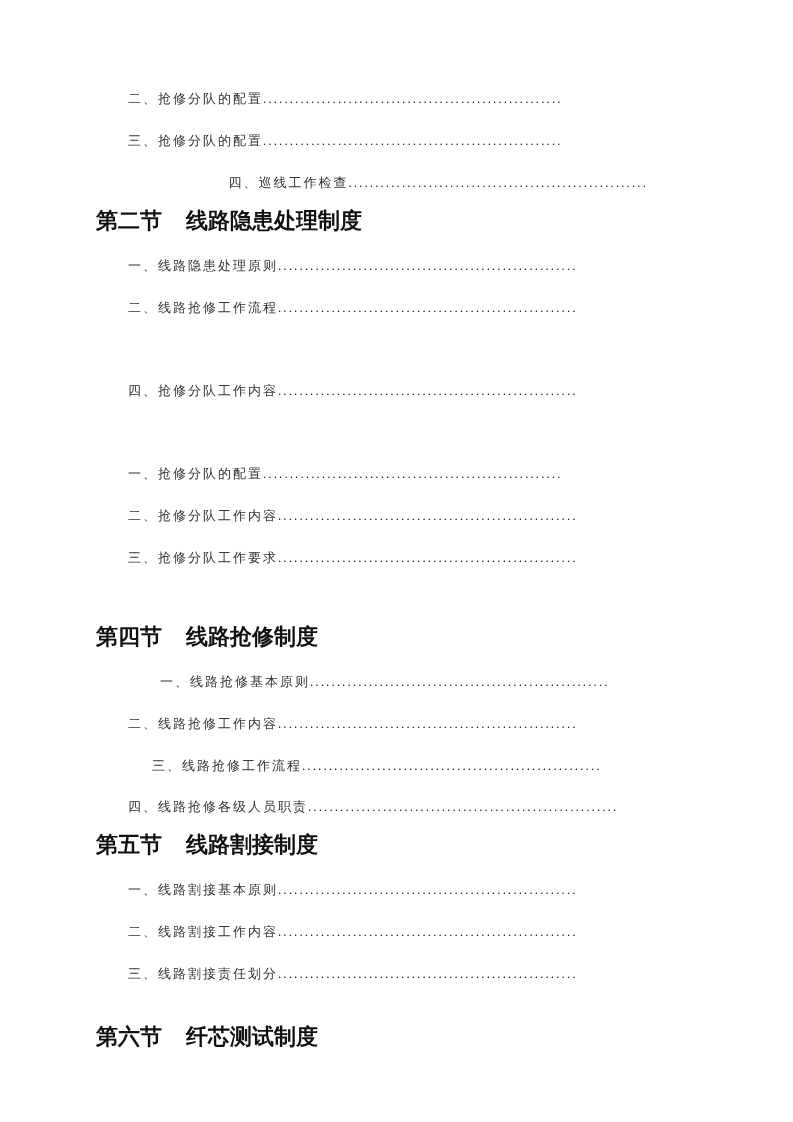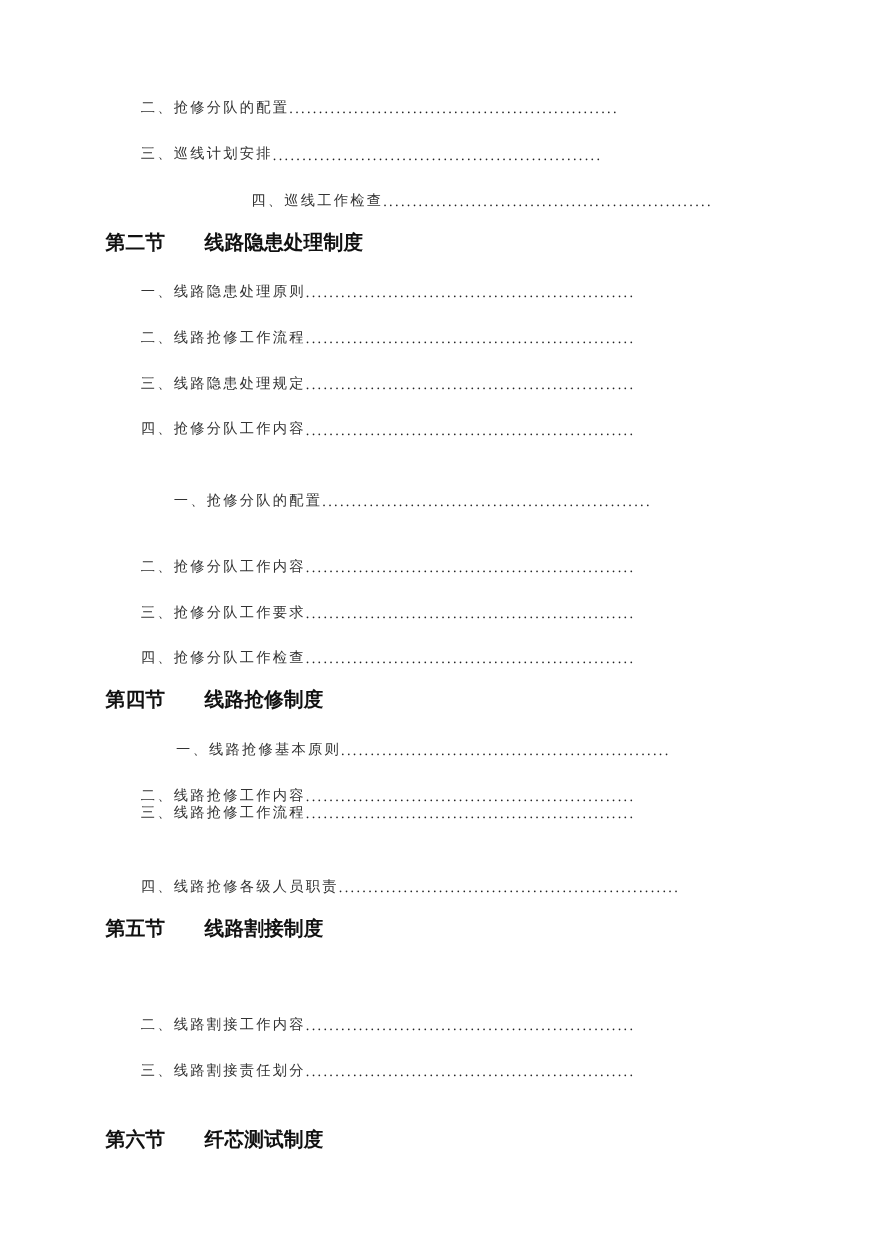--- a/index.html
+++ b/index.html
@@ -66,7 +66,7 @@
 
 <div class="page" id="toc-page">
     <div class="toc-item" style="top: 88px; width: 520px;"><span class="label">二、抢修分队的配置</span><span class="leader">........................................................</span></div>
-    <div class="toc-item" style="top: 130px; width: 520px;"><span class="label">三、巡线计划安排</span><span class="leader">........................................................</span></div>
+    <div class="toc-item" style="top: 130px; width: 520px;"><span class="label">三、抢修分队的配置</span><span class="leader">........................................................</span></div>
     <div class="toc-item" style="top: 172px; width: 520px; text-align: right;"><span class="label">四、巡线工作检查</span><span class="leader">........................................................</span></div>
     <div class="section-heading" style="top: 208px;"><span class="num">第二节</span><span class="title">线路隐患处理制度</span></div>
     <div class="toc-item" style="top: 255px; width: 552px;"><span class="label">一、线路隐患处理原则</span><span class="leader">........................................................</span></div>

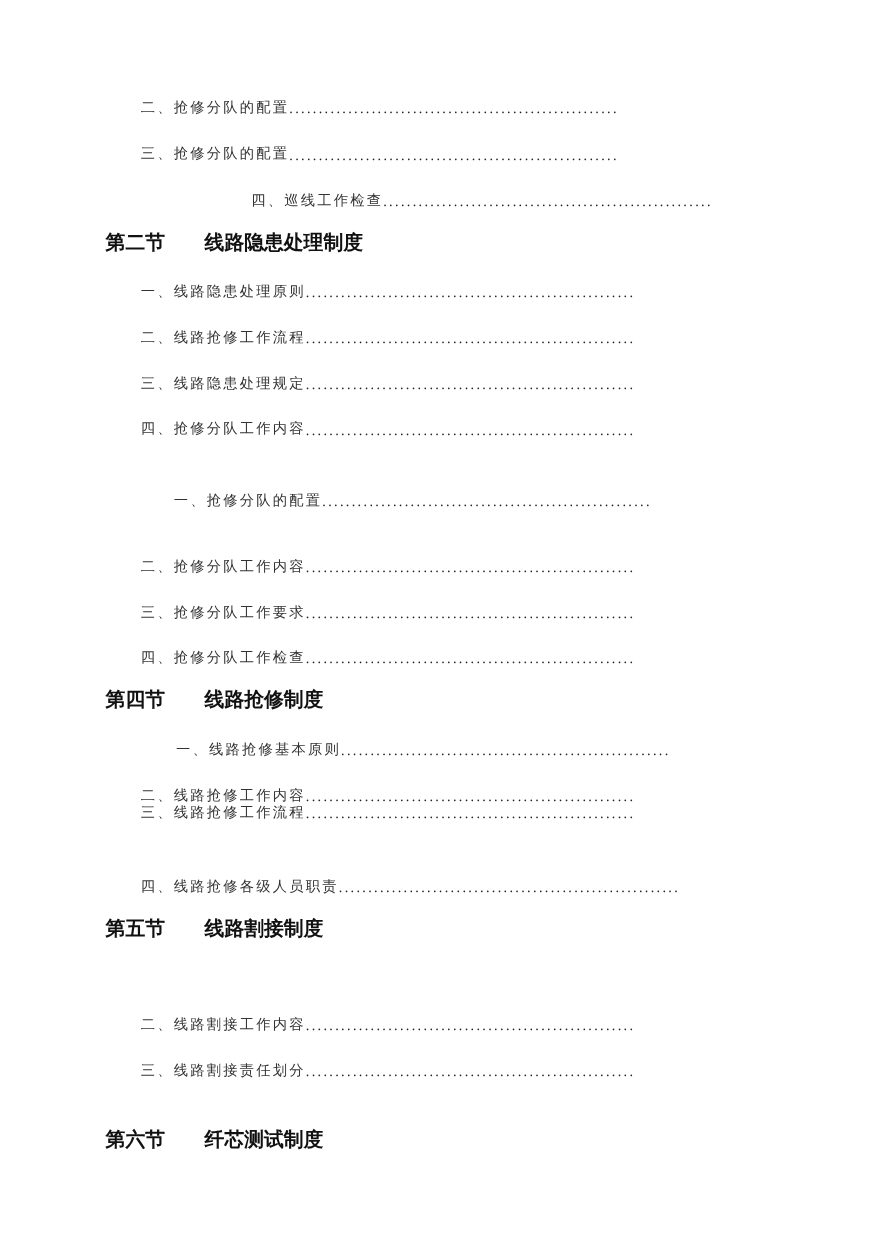--- a/index.html
+++ b/index.html
@@ -50,7 +50,7 @@
       left: 96px;
       height: 26px;
       line-height: 26px;
-      font-size: 18px;
+      font-size: 22px;
       font-weight: bold;
       font-family: "DejaVu Sans", "Liberation Sans", sans-serif;
       color: #111111;

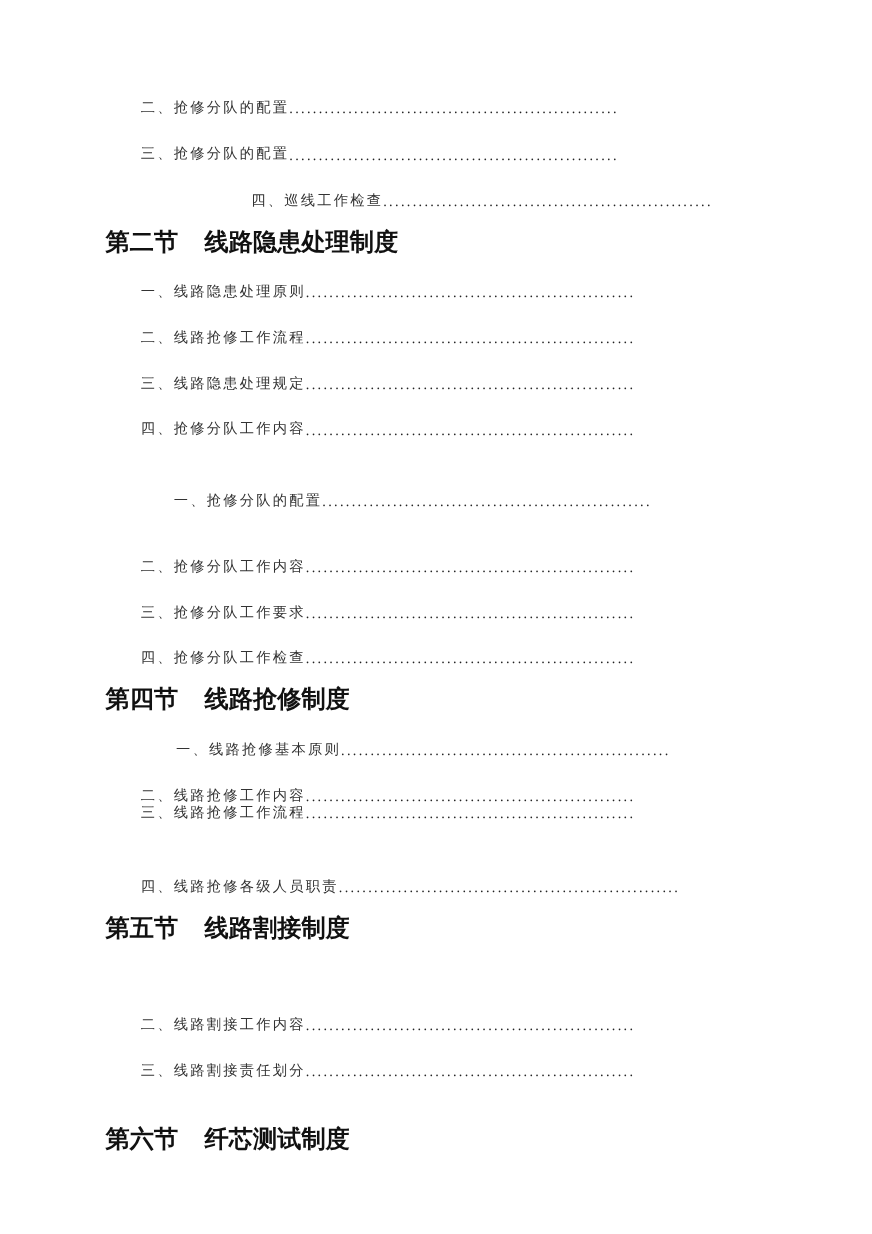--- a/index.html
+++ b/index.html
@@ -71,7 +71,6 @@
     <div class="section-heading" style="top: 208px;"><span class="num">第二节</span><span class="title">线路隐患处理制度</span></div>
     <div class="toc-item" style="top: 255px; width: 552px;"><span class="label">一、线路隐患处理原则</span><span class="leader">........................................................</span></div>
     <div class="toc-item" style="top: 297px; width: 552px;"><span class="label">二、线路抢修工作流程</span><span class="leader">........................................................</span></div>
-    <div class="toc-item" style="top: 339px; width: 552px;"><span class="label">三、线路隐患处理规定</span><span class="leader">........................................................</span></div>
     <div class="toc-item" style="top: 380px; width: 552px;"><span class="label">四、抢修分队工作内容</span><span class="leader">........................................................</span></div>
     <div class="toc-item" style="top: 445px; width: 536px; margin-left: 30px;"><span class="label">一、抢修分队的配置</span><span class="leader">........................................................</span></div>
     <div class="toc-item" style="top: 547px; width: 552px;"><span class="label">三、抢修分队工作要求</span><span class="leader">........................................................</span></div>

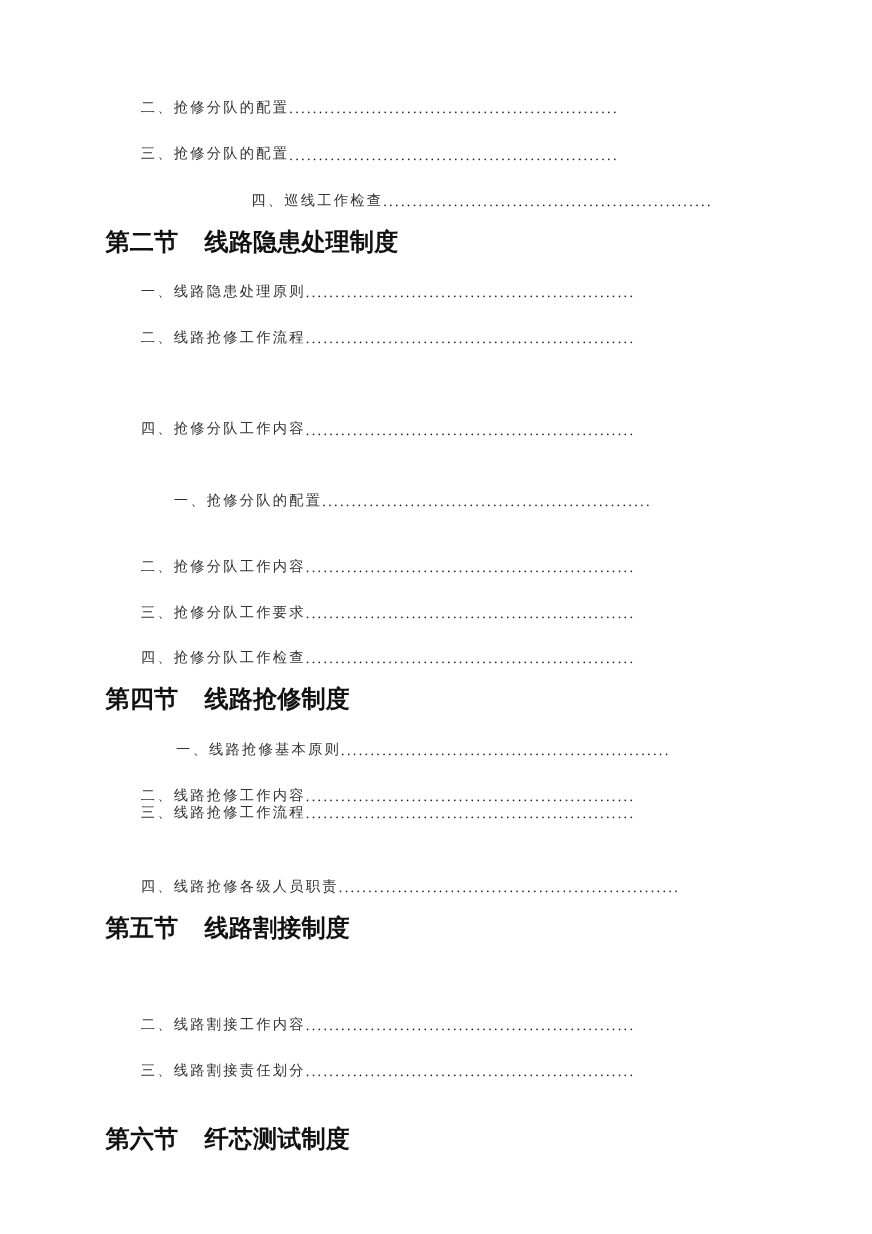--- a/index.html
+++ b/index.html
@@ -72,7 +72,7 @@
     <div class="toc-item" style="top: 255px; width: 552px;"><span class="label">一、线路隐患处理原则</span><span class="leader">........................................................</span></div>
     <div class="toc-item" style="top: 297px; width: 552px;"><span class="label">二、线路抢修工作流程</span><span class="leader">........................................................</span></div>
     <div class="toc-item" style="top: 380px; width: 552px;"><span class="label">四、抢修分队工作内容</span><span class="leader">........................................................</span></div>
-    <div class="toc-item" style="top: 445px; width: 536px; margin-left: 30px;"><span class="label">一、抢修分队的配置</span><span class="leader">........................................................</span></div>
+    <div class="toc-item" style="top: 463px; width: 536px;"><span class="label">一、抢修分队的配置</span><span class="leader">........................................................</span></div>
     <div class="toc-item" style="top: 547px; width: 552px;"><span class="label">三、抢修分队工作要求</span><span class="leader">........................................................</span></div>
     <div class="toc-item" style="top: 505px; width: 552px;"><span class="label">二、抢修分队工作内容</span><span class="leader">........................................................</span></div>
     <div class="toc-item" style="top: 588px; width: 552px;"><span class="label">四、抢修分队工作检查</span><span class="leader">........................................................</span></div>

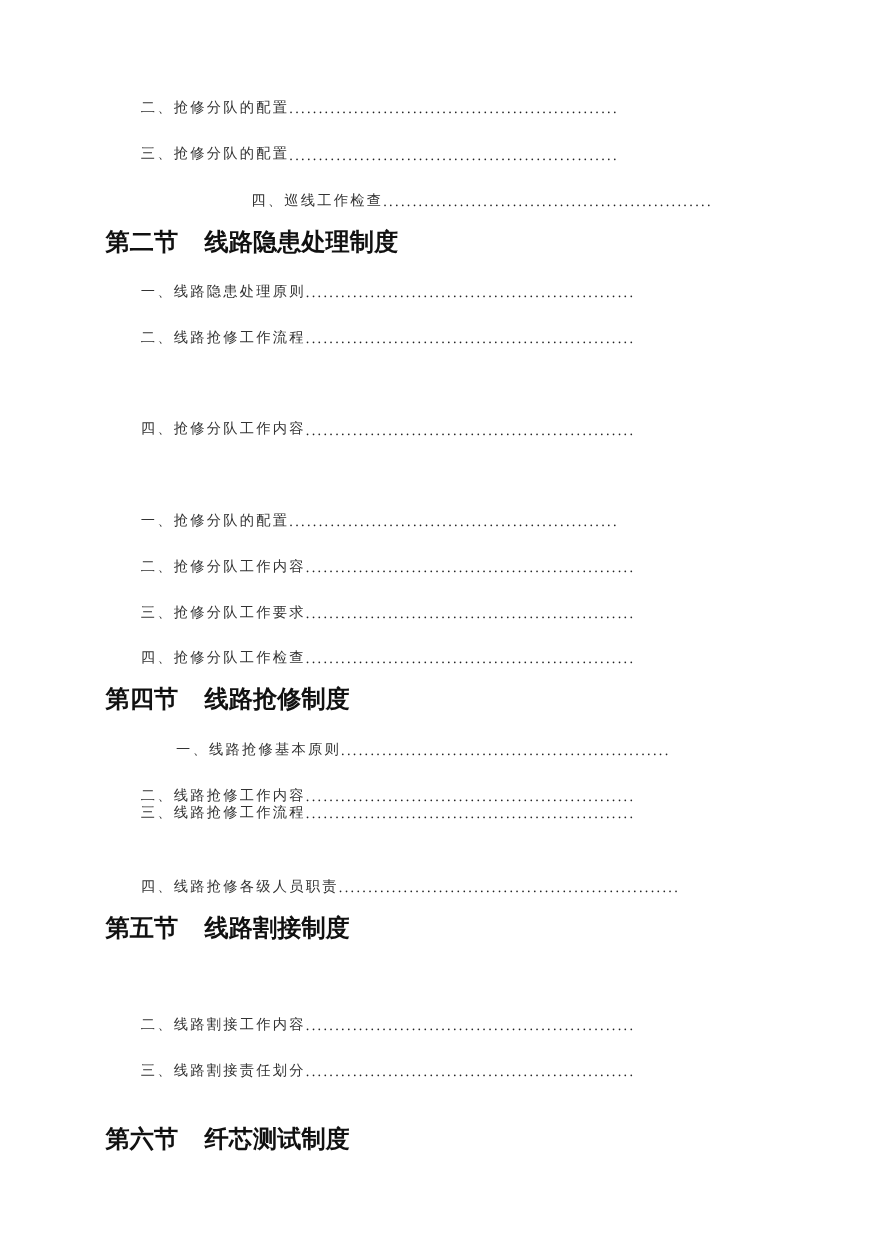--- a/index.html
+++ b/index.html
@@ -75,7 +75,6 @@
     <div class="toc-item" style="top: 463px; width: 536px;"><span class="label">一、抢修分队的配置</span><span class="leader">........................................................</span></div>
     <div class="toc-item" style="top: 547px; width: 552px;"><span class="label">三、抢修分队工作要求</span><span class="leader">........................................................</span></div>
     <div class="toc-item" style="top: 505px; width: 552px;"><span class="label">二、抢修分队工作内容</span><span class="leader">........................................................</span></div>
-    <div class="toc-item" style="top: 588px; width: 552px;"><span class="label">四、抢修分队工作检查</span><span class="leader">........................................................</span></div>
     <div class="section-heading" style="top: 624px;"><span class="num">第四节</span><span class="title">线路抢修制度</span></div>
     <div class="toc-item" style="top: 671px; width: 552px; margin-left: 32px;"><span class="label">一、线路抢修基本原则</span><span class="leader">........................................................</span></div>
     <div class="toc-item" style="top: 713px; width: 552px;"><span class="label">二、线路抢修工作内容</span><span class="leader">........................................................</span></div>

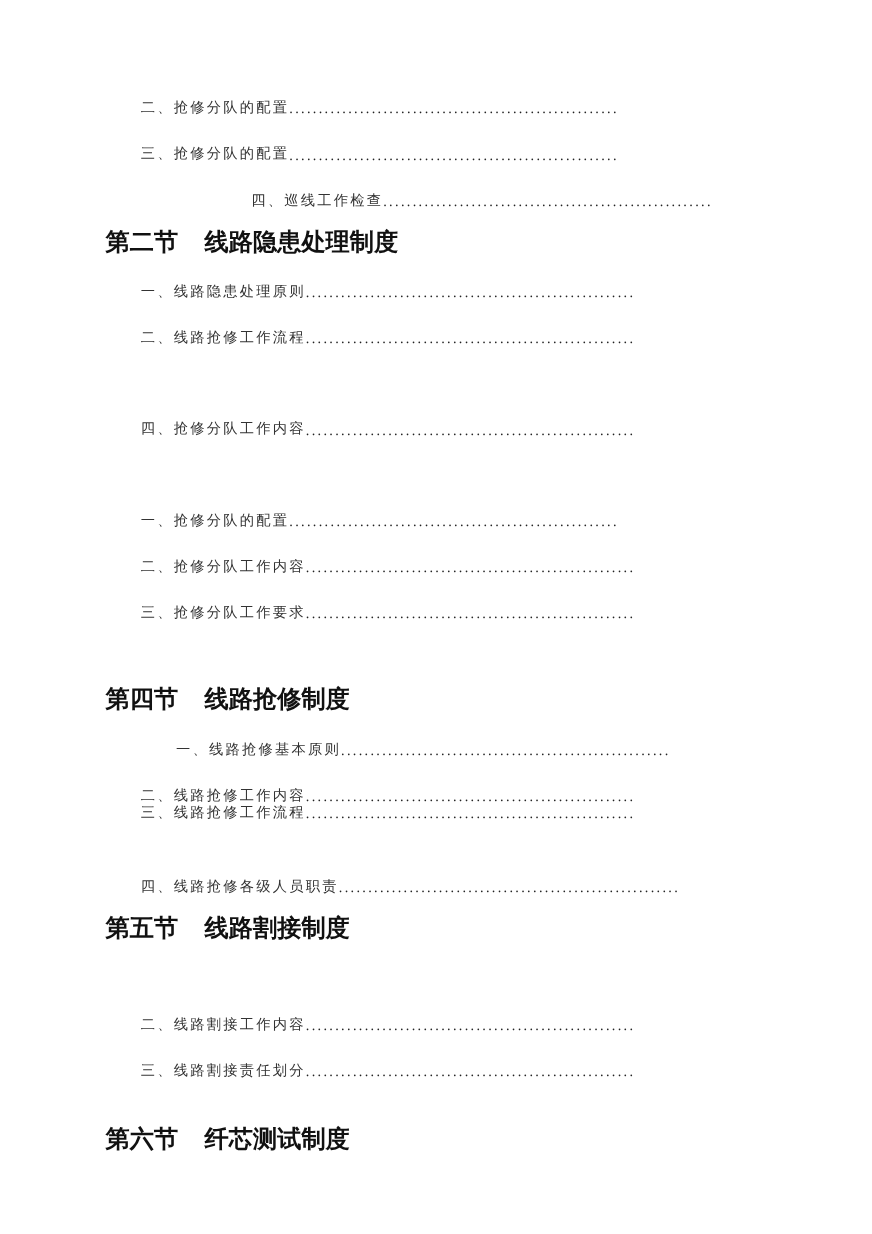--- a/index.html
+++ b/index.html
@@ -78,7 +78,7 @@
     <div class="section-heading" style="top: 624px;"><span class="num">第四节</span><span class="title">线路抢修制度</span></div>
     <div class="toc-item" style="top: 671px; width: 552px; margin-left: 32px;"><span class="label">一、线路抢修基本原则</span><span class="leader">........................................................</span></div>
     <div class="toc-item" style="top: 713px; width: 552px;"><span class="label">二、线路抢修工作内容</span><span class="leader">........................................................</span></div>
-    <div class="toc-item" style="top: 729px; width: 552px;"><span class="label">三、线路抢修工作流程</span><span class="leader">........................................................</span></div>
+    <div class="toc-item" style="top: 755px; width: 552px; margin-left: 24px;"><span class="label">三、线路抢修工作流程</span><span class="leader">........................................................</span></div>
     <div class="toc-item" style="top: 796px; width: 572px;"><span class="label">四、线路抢修各级人员职责</span><span class="leader">..........................................................</span></div>
     <div class="section-heading" style="top: 832px;"><span class="num">第五节</span><span class="title">线路割接制度</span></div>
     <div class="toc-item" style="top: 921px; width: 552px;"><span class="label">二、线路割接工作内容</span><span class="leader">........................................................</span></div>

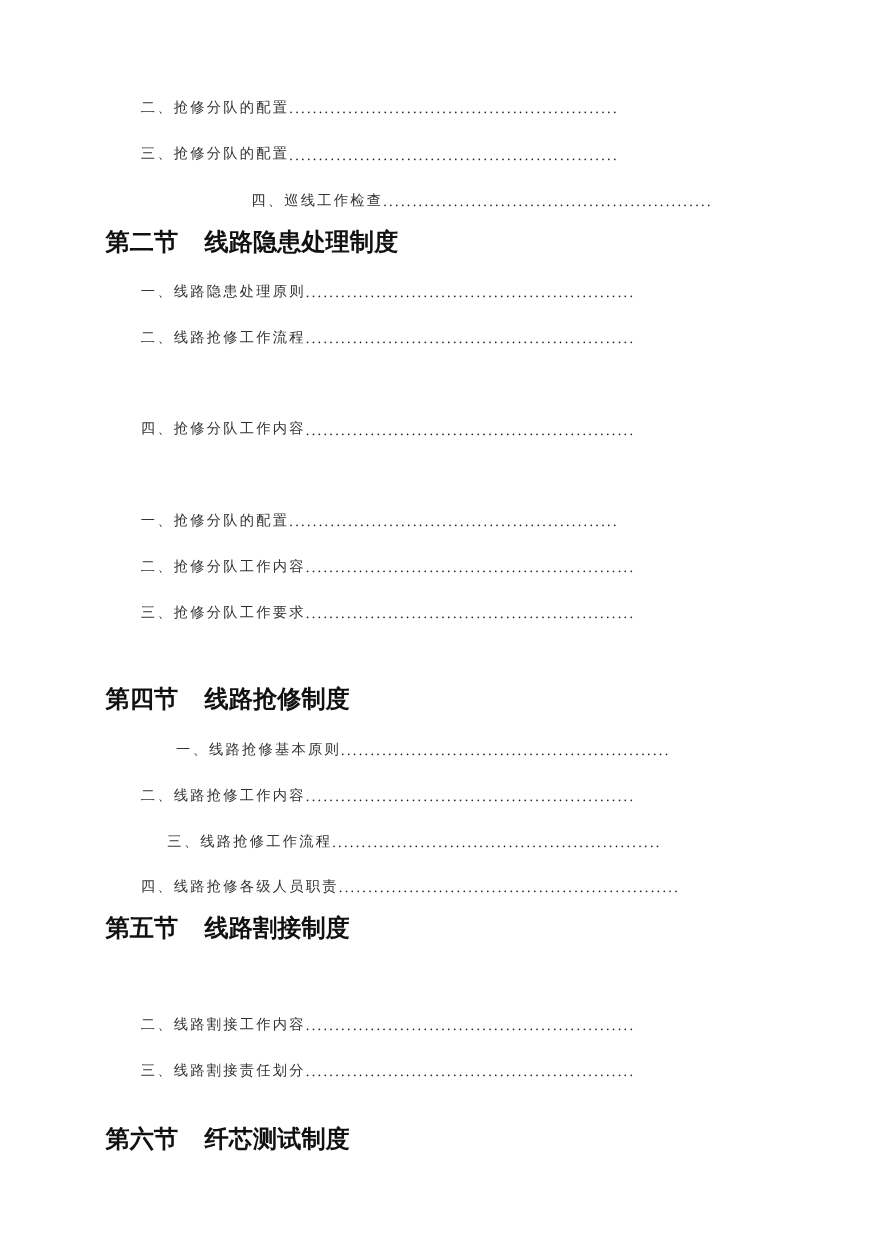--- a/index.html
+++ b/index.html
@@ -81,6 +81,7 @@
     <div class="toc-item" style="top: 755px; width: 552px; margin-left: 24px;"><span class="label">三、线路抢修工作流程</span><span class="leader">........................................................</span></div>
     <div class="toc-item" style="top: 796px; width: 572px;"><span class="label">四、线路抢修各级人员职责</span><span class="leader">..........................................................</span></div>
     <div class="section-heading" style="top: 832px;"><span class="num">第五节</span><span class="title">线路割接制度</span></div>
+    <div class="toc-item" style="top: 879px; width: 552px;"><span class="label">一、线路割接基本原则</span><span class="leader">........................................................</span></div>
     <div class="toc-item" style="top: 921px; width: 552px;"><span class="label">二、线路割接工作内容</span><span class="leader">........................................................</span></div>
     <div class="toc-item" style="top: 963px; width: 552px;"><span class="label">三、线路割接责任划分</span><span class="leader">........................................................</span></div>
     <div class="section-heading" style="top: 1024px;"><span class="num">第六节</span><span class="title">纤芯测试制度</span></div>

